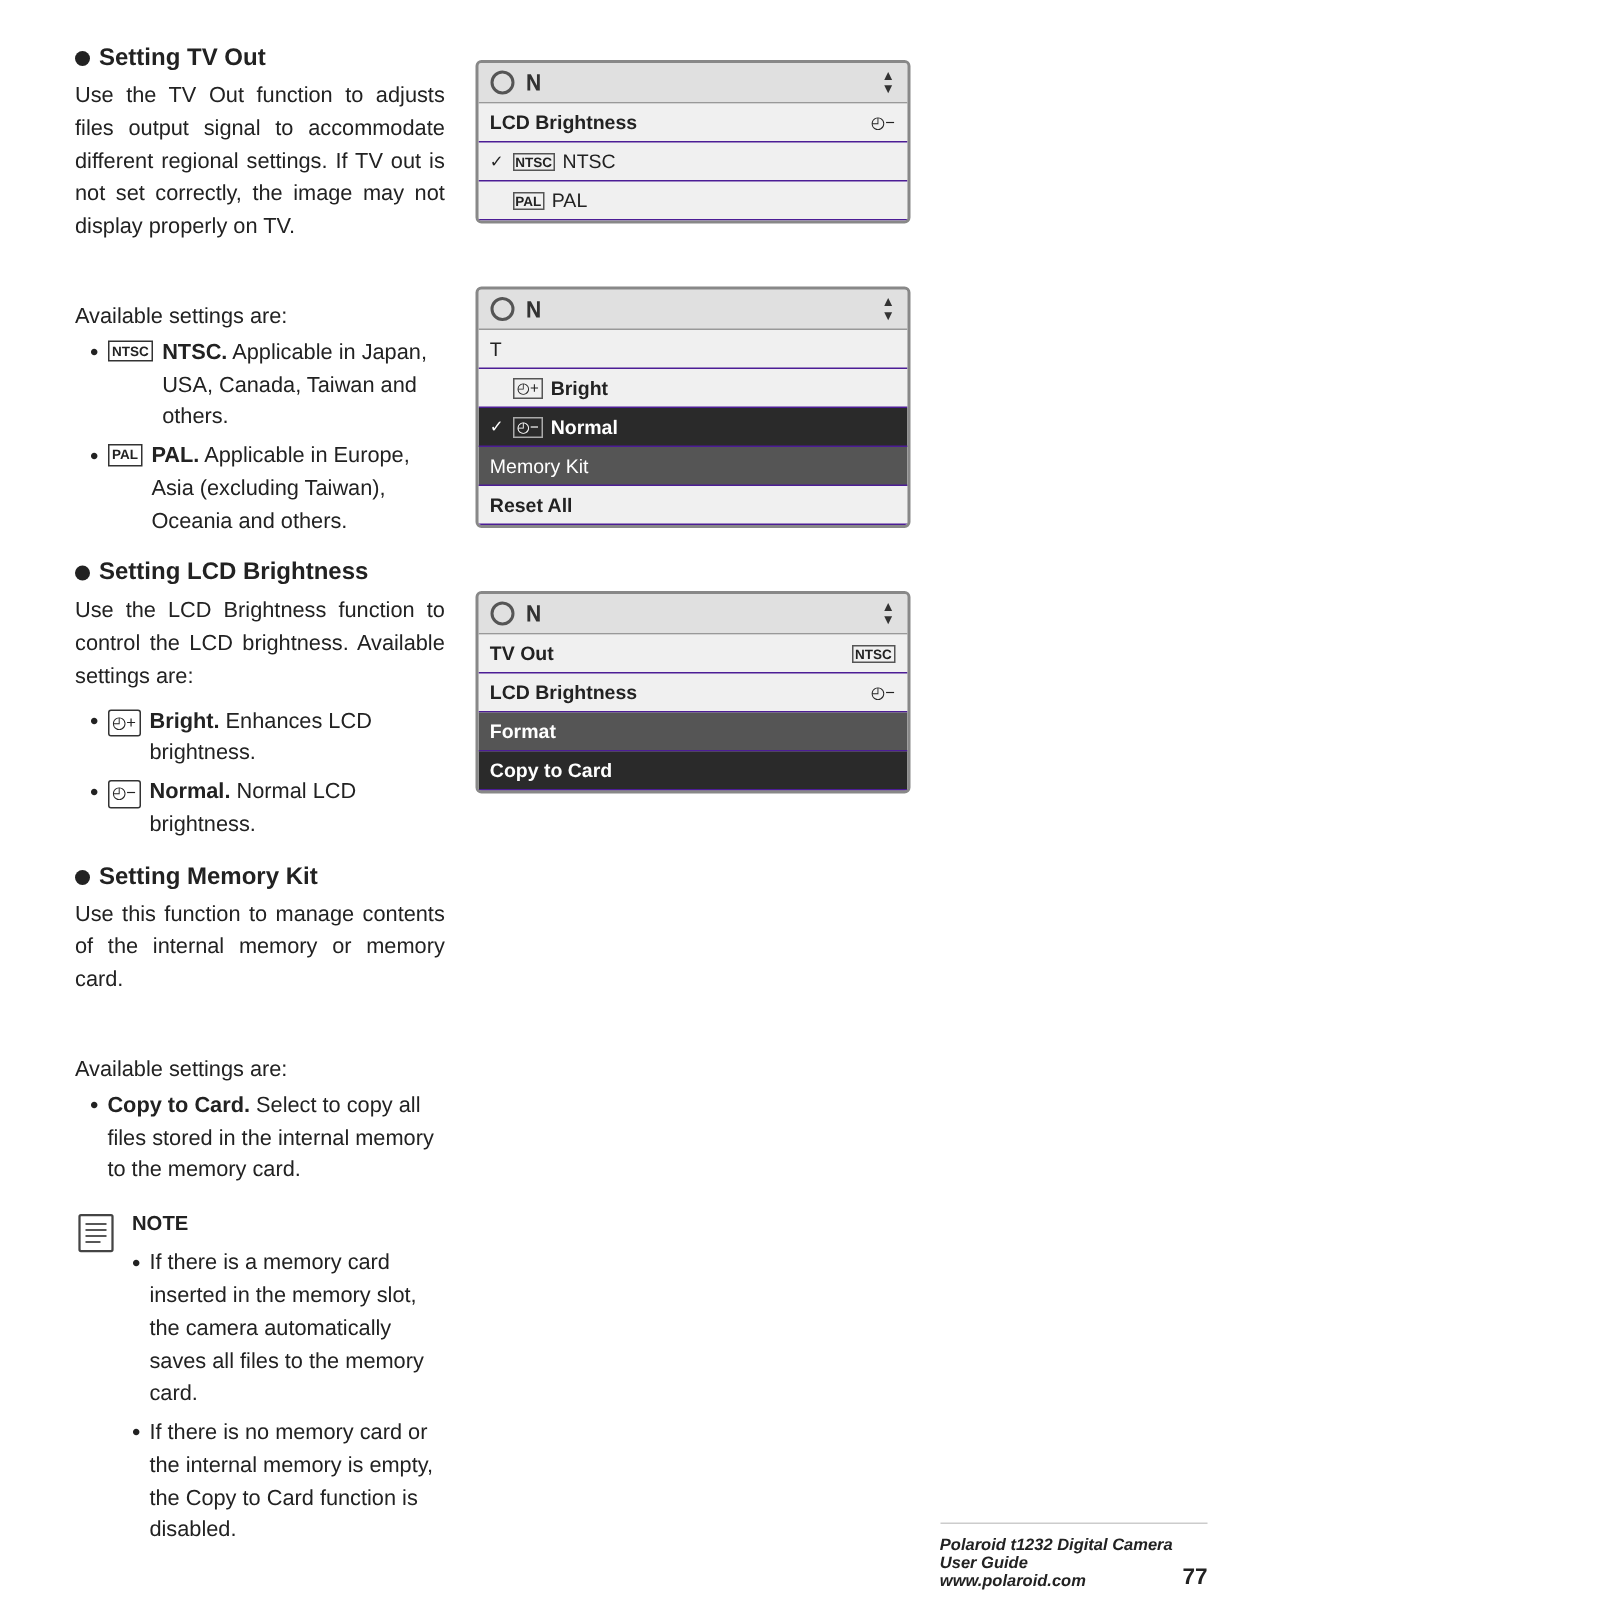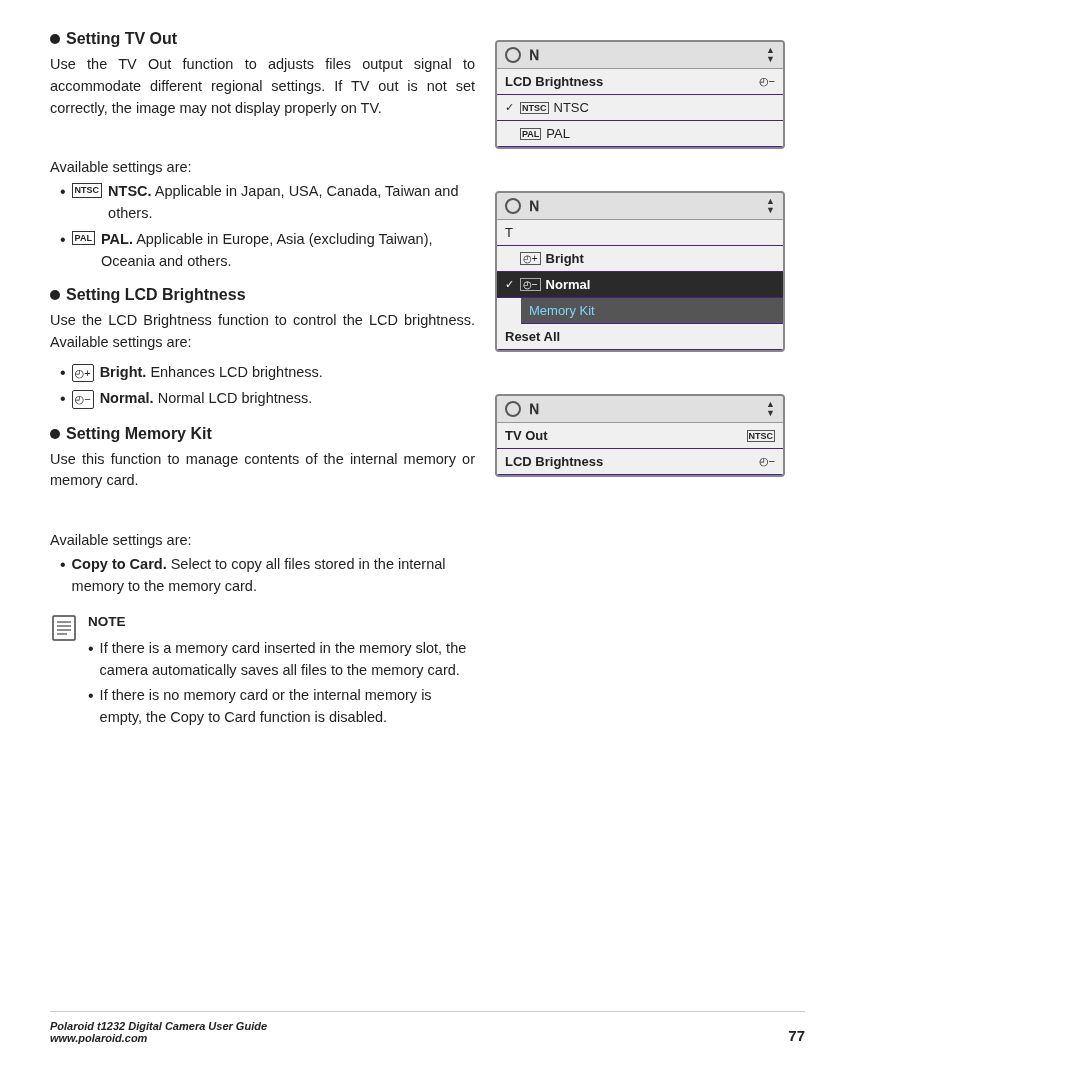--- a/index.html
+++ b/index.html
@@ -15,9 +15,9 @@
     .page {
       width: 855px;
       height: 1080px;
-      padding: 30px 50px 36px 50px;
-      display: flex;
-      flex-direction: column;
+      padding: 30px 50px 20px 50px;
+      display: flex;
+      flex-direction: row;
     }
     .content-row {
       display: flex;

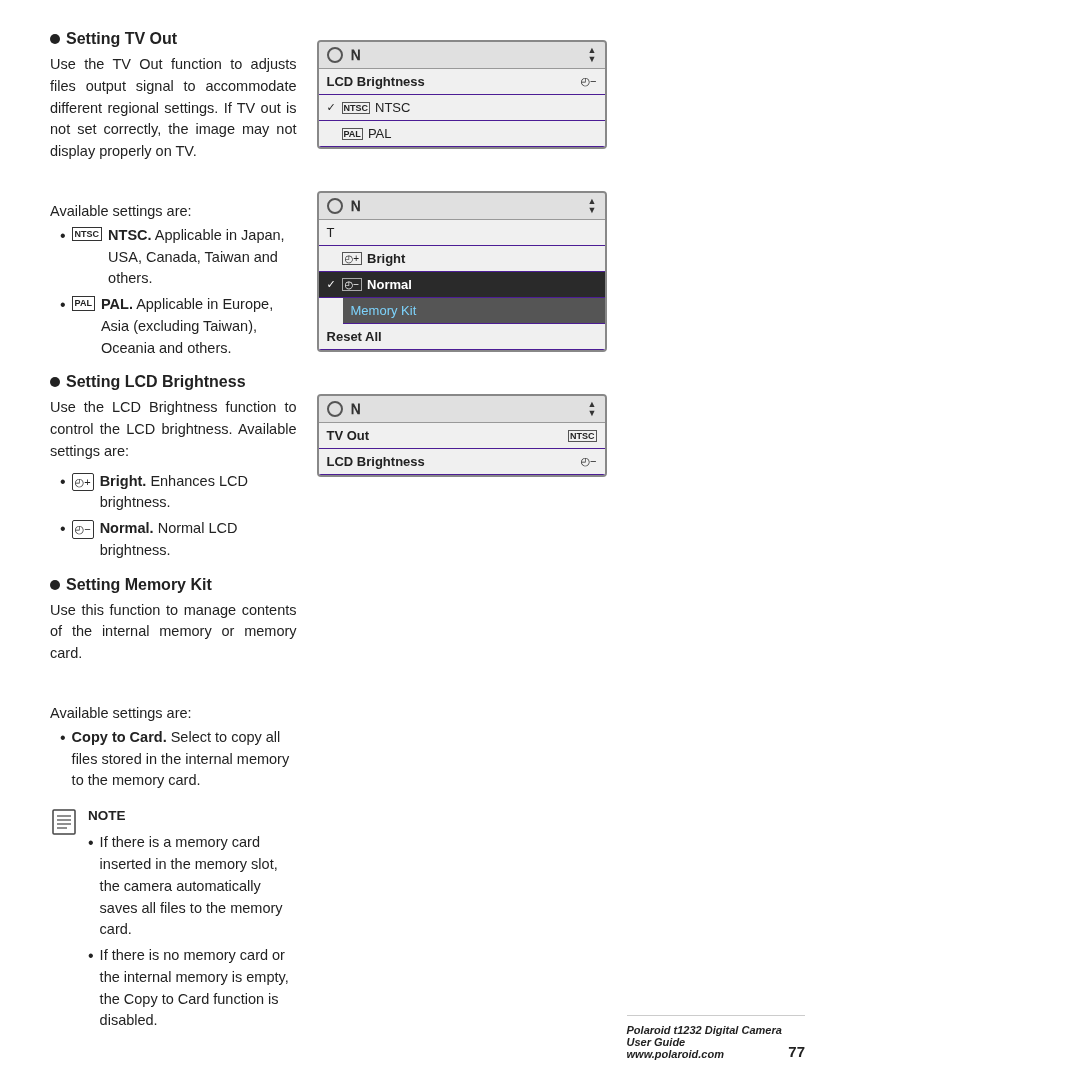--- a/index.html
+++ b/index.html
@@ -134,8 +134,7 @@
     }
     .cam-menu-row.dark-label {
       background: #555;
-      color: #7dd3fc;
-      margin-left: 24px;
+      color: #ffffff;
     }
     .cam-check {
       font-size: 11px;

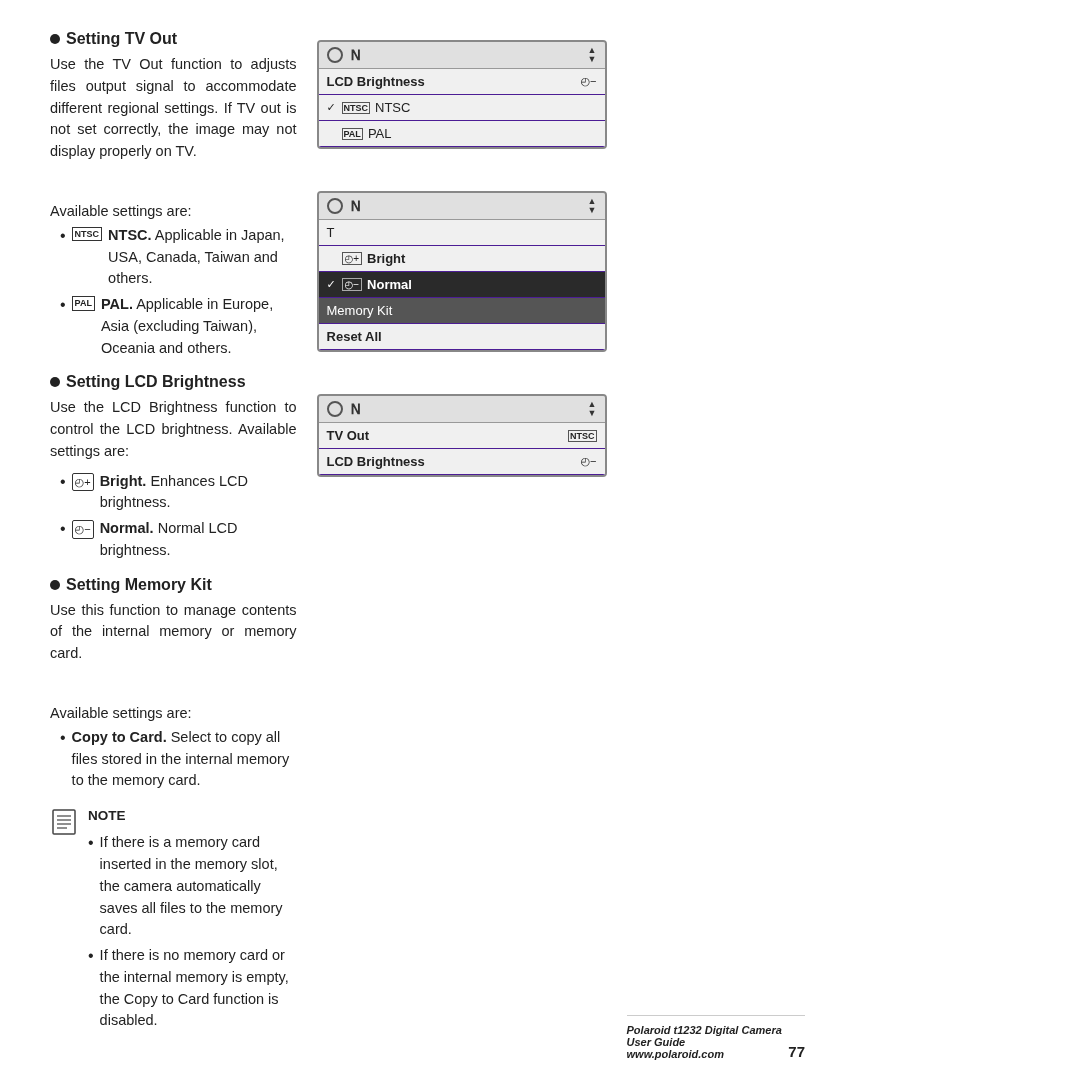--- a/index.html
+++ b/index.html
@@ -371,6 +371,9 @@
               <span style="font-weight:bold;">LCD Brightness</span>
               <span class="cam-row-right">◴−</span>
             </div>
+            <div class="cam-menu-row dark-label">
+              <span style="font-weight:bold;">Format</span>
+            </div>
           </div>
         </div>
       </div>

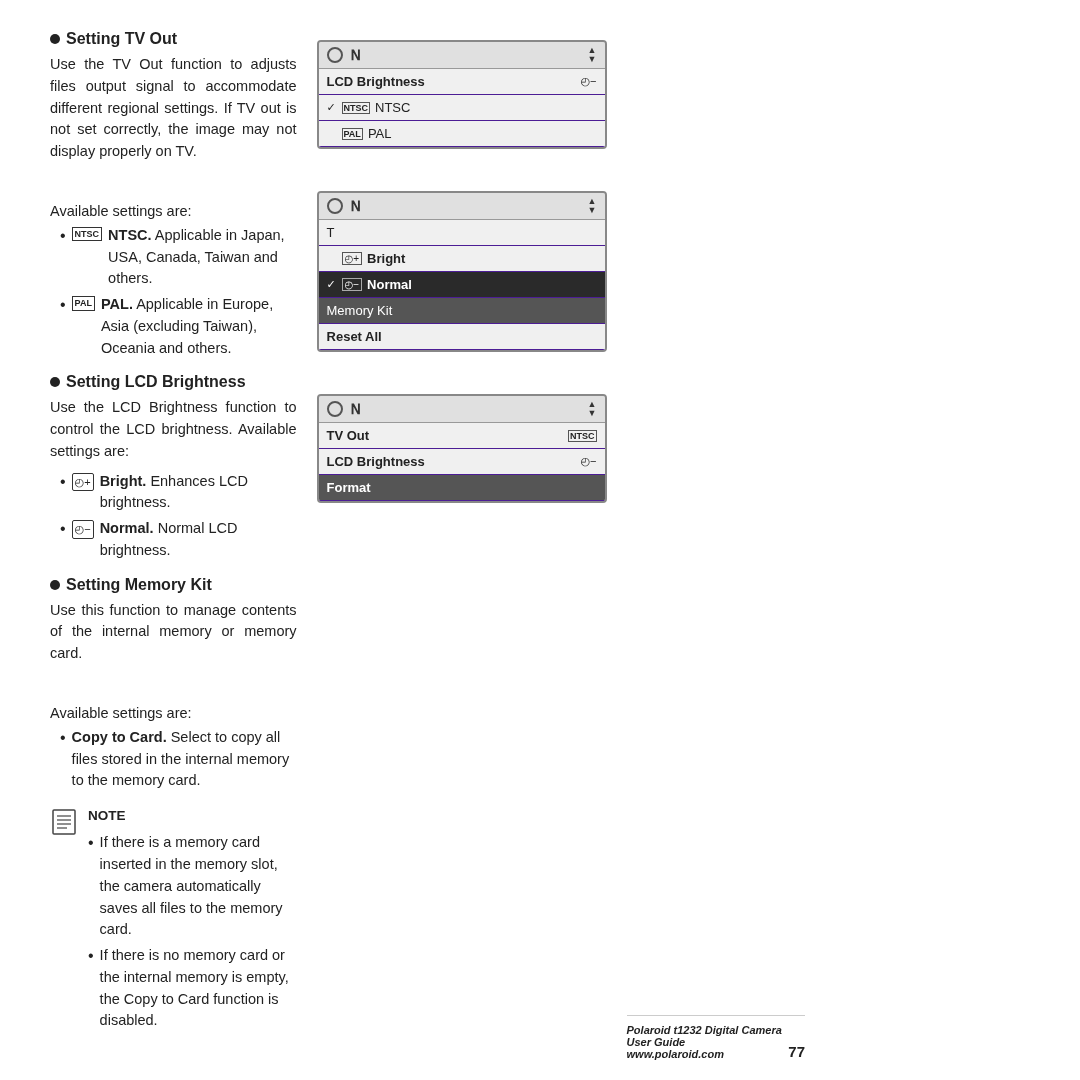--- a/index.html
+++ b/index.html
@@ -374,6 +374,9 @@
             <div class="cam-menu-row dark-label">
               <span style="font-weight:bold;">Format</span>
             </div>
+            <div class="cam-menu-row selected">
+              <span style="font-weight:bold;">Copy to Card</span>
+            </div>
           </div>
         </div>
       </div>

